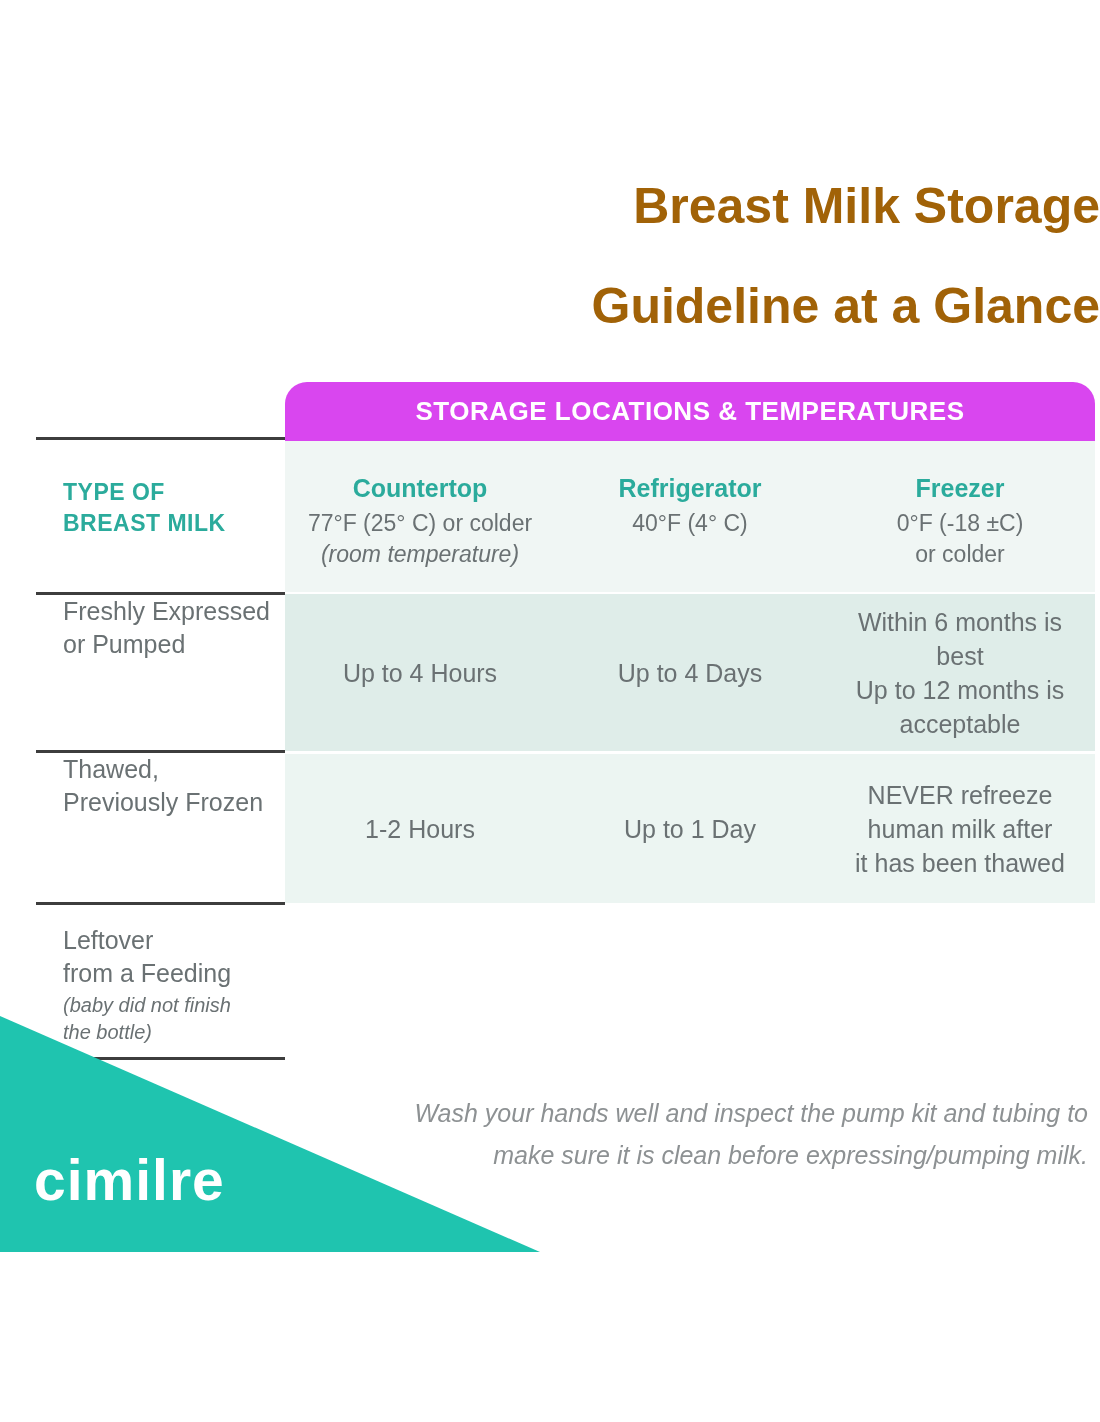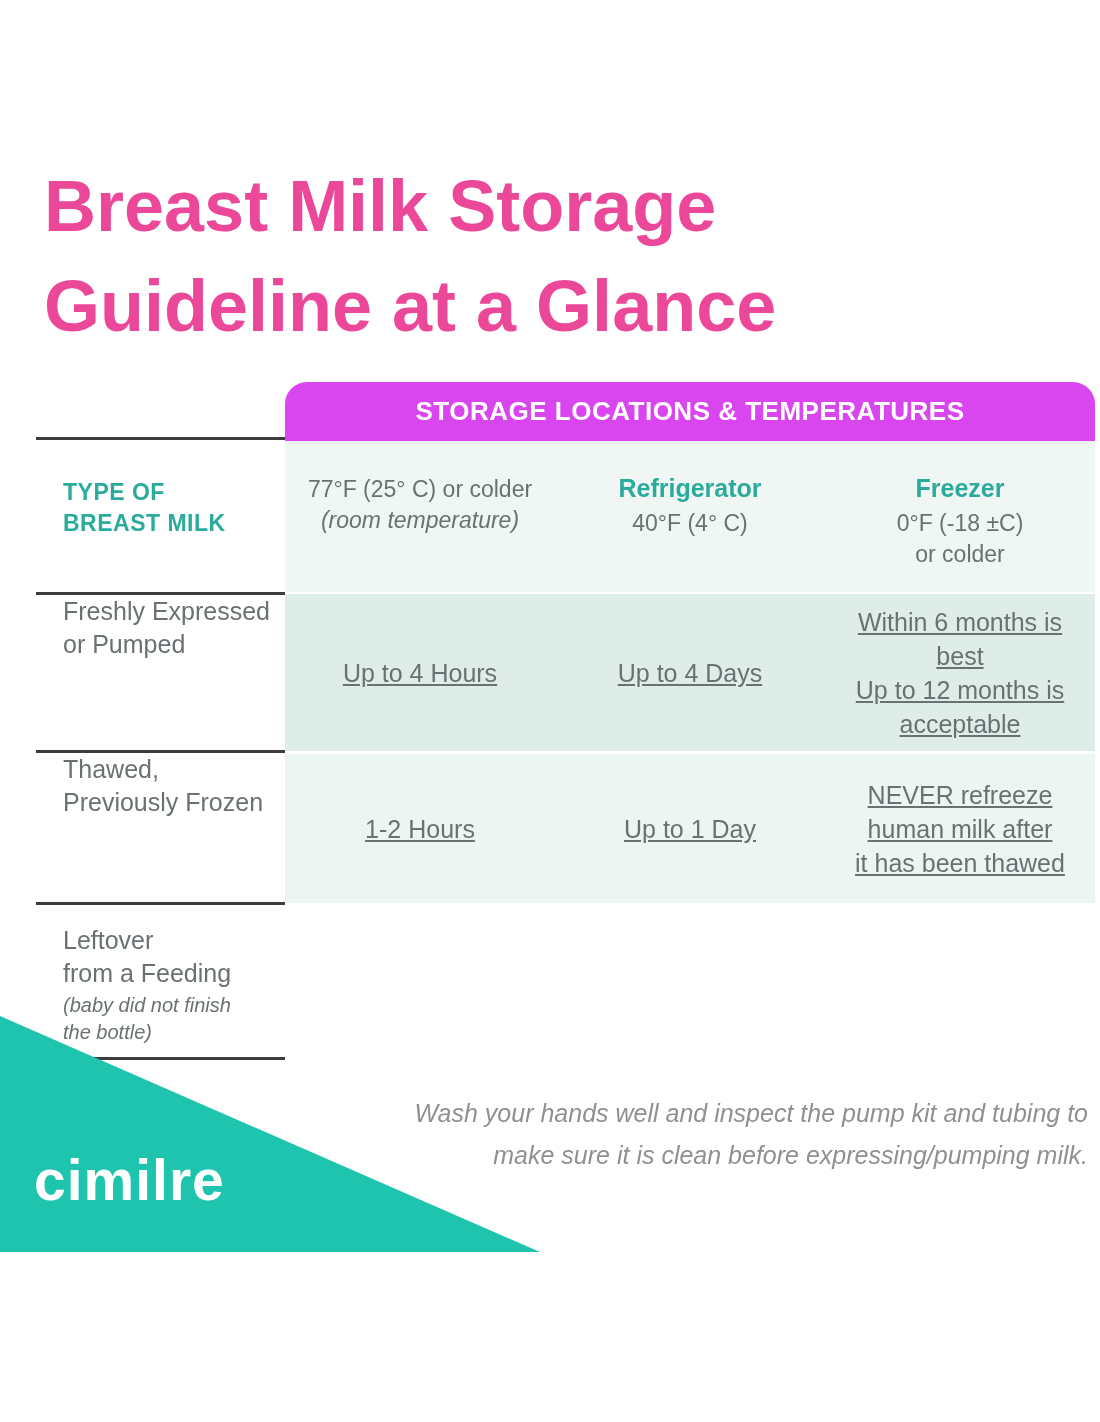--- a/index.html
+++ b/index.html
@@ -11,8 +11,8 @@
   
   .title {
     position:absolute; left:44px; top:156px; width:1056px;
-    text-align:left; font-size:72px; font-weight:bold;
-    color:#ec4899; line-height:100px; white-space:pre-line;
+    text-align:right; font-size:50px; font-weight:bold;
+    color:#a16207; line-height:100px; white-space:pre-line;
   }
 
   

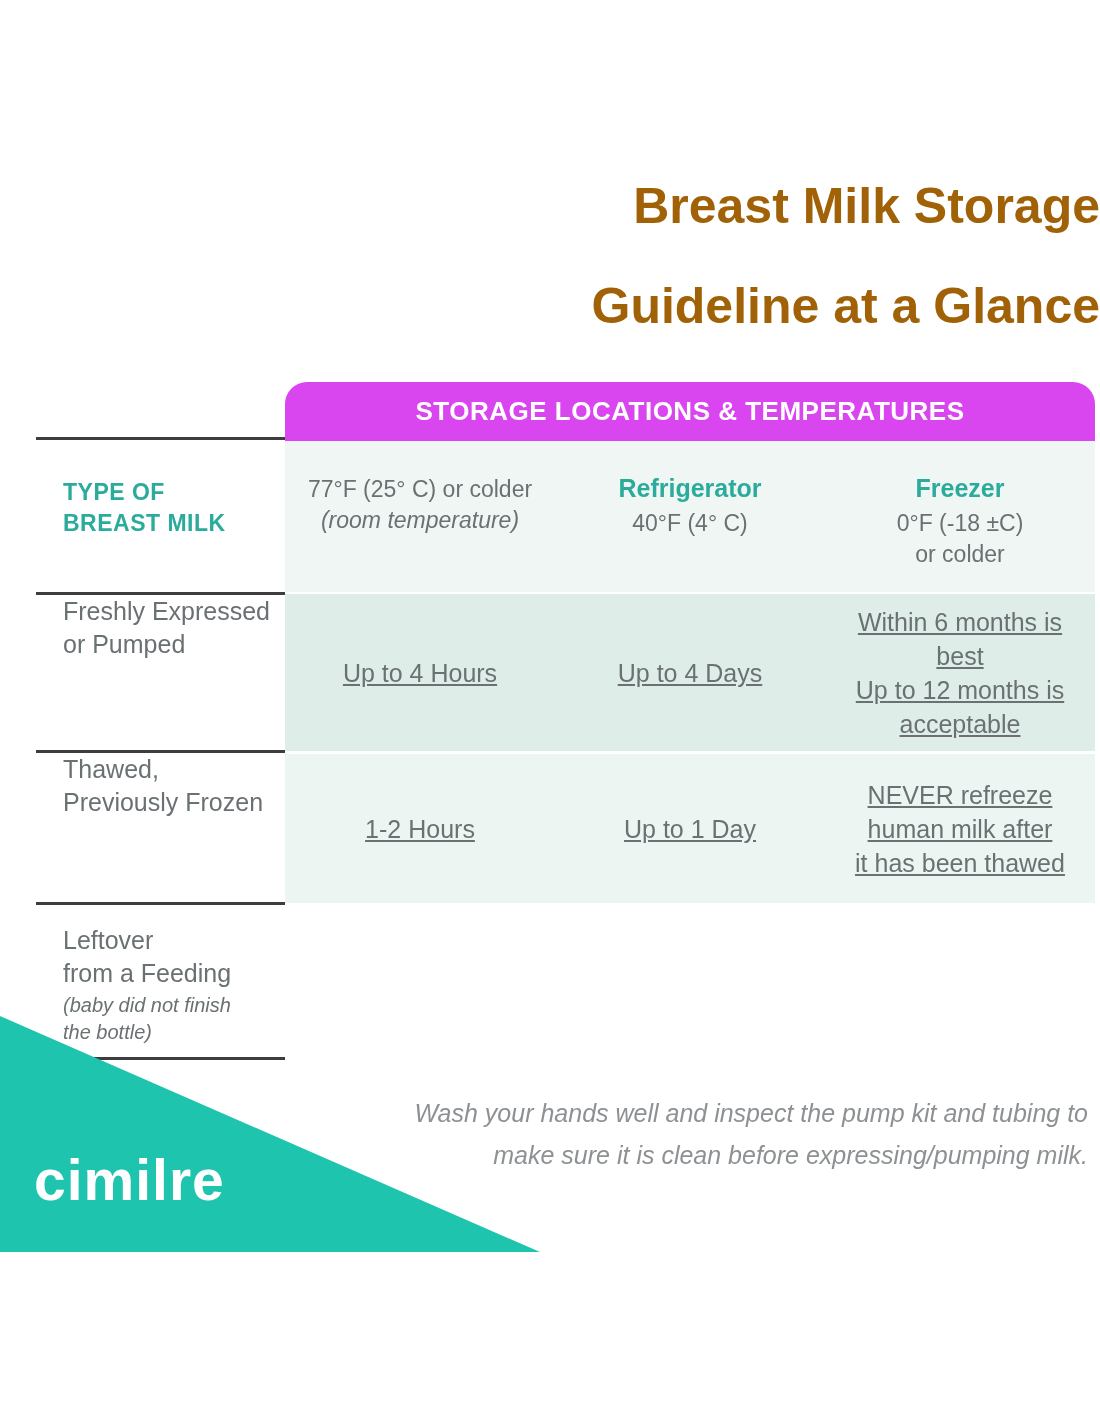--- a/index.html
+++ b/index.html
@@ -96,6 +96,7 @@
 
   <div class="cols">
     <div class="col">
+      <div class="col-name">Countertop</div>
       <div class="col-temp">77°F (25° C) or colder</div>
       <div class="col-note italic">(room temperature)</div>
     </div>

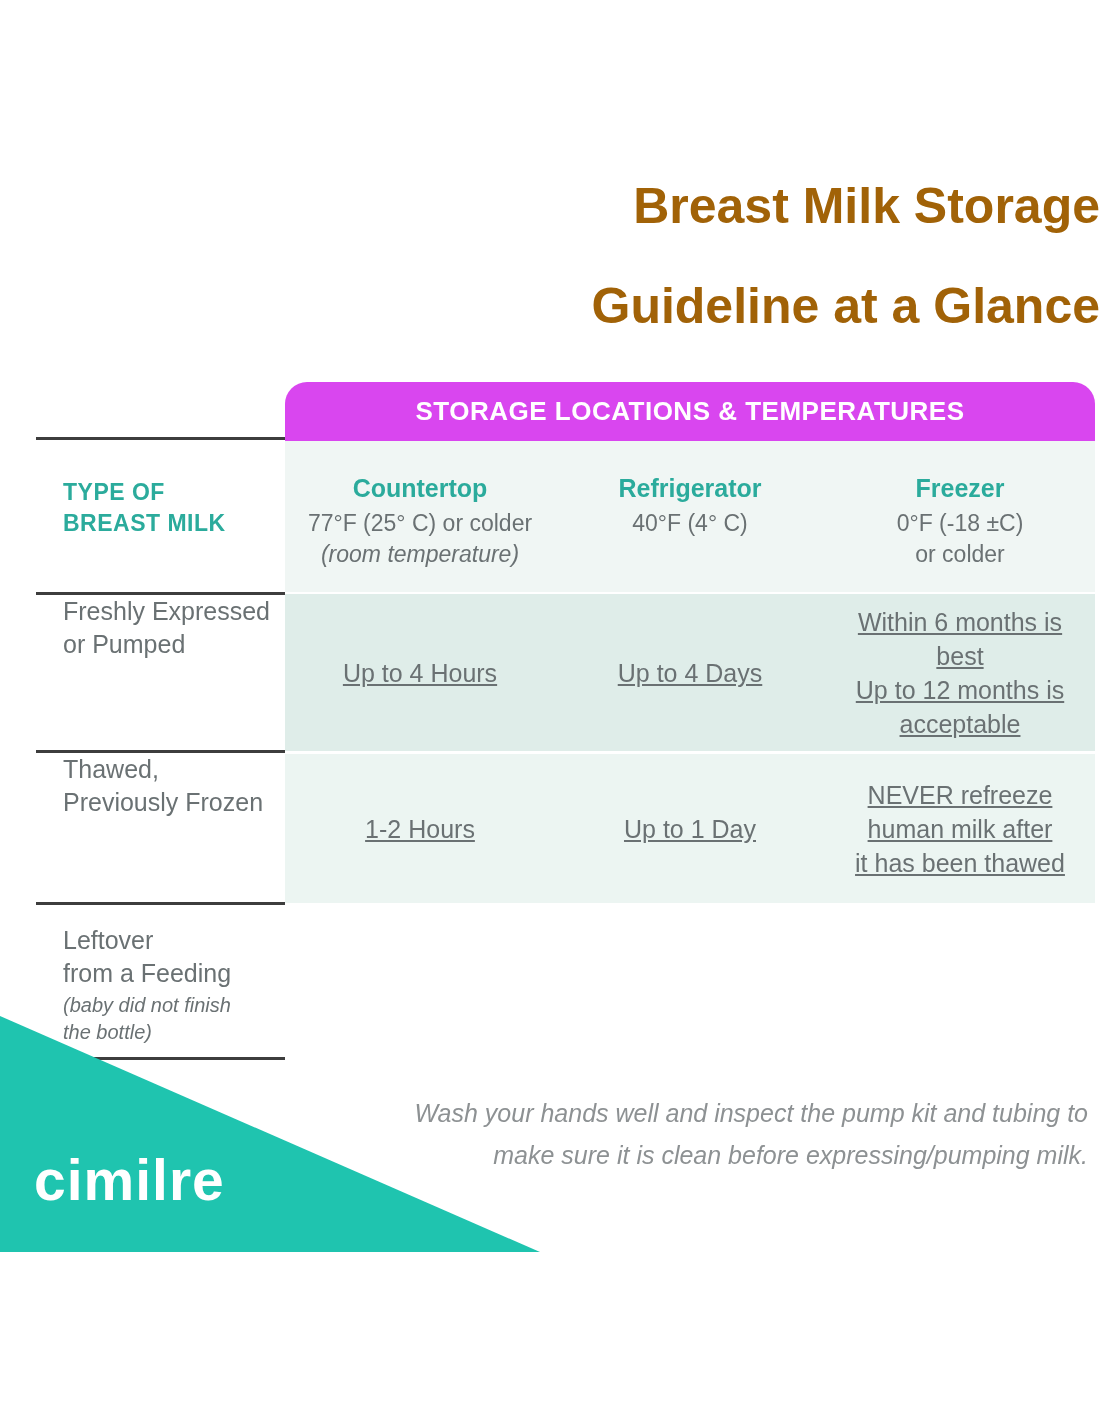--- a/index.html
+++ b/index.html
@@ -41,7 +41,7 @@
   .cell {
     flex:1; display:flex; align-items:center; justify-content:center;
     font-size:25px; color:#6A7173; text-align:center; line-height:34px;
-    white-space:pre-line; padding:16px 8px;text-decoration:underline;
+    white-space:pre-line; padding:16px 8px;
   }
 
   

